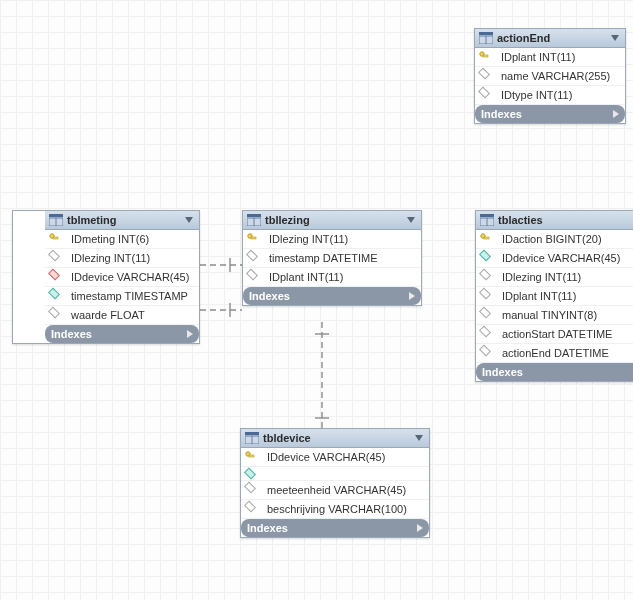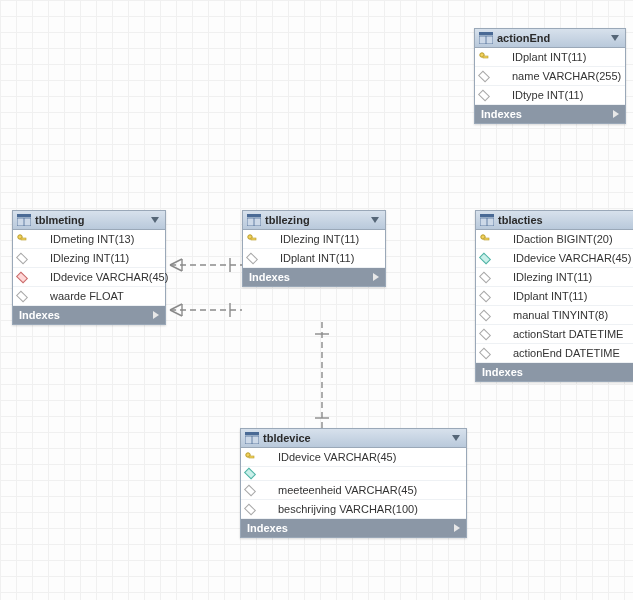--- a/index.html
+++ b/index.html
@@ -54,9 +54,8 @@
   }
   .col {
     display: flex;
-    align-items: center;
     padding: 3px 6px 3px 4px;
-    gap: 23px;
+    gap: 12px;
     border-bottom: 1px solid #eef1f4;
     white-space: nowrap;
     color: #333;

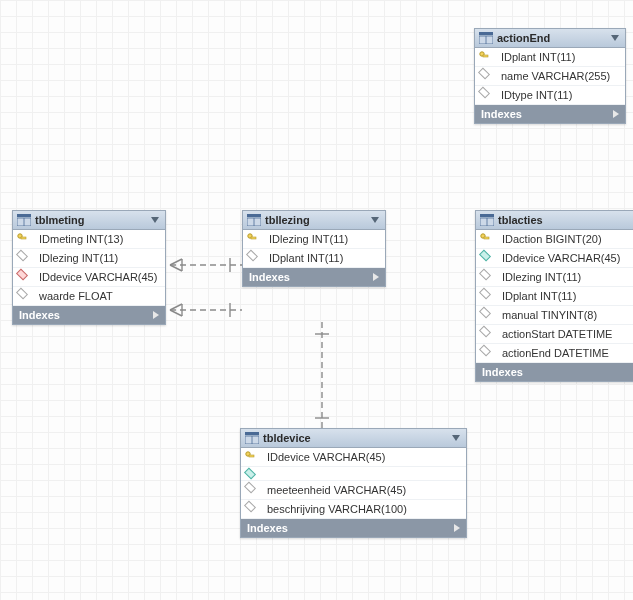--- a/index.html
+++ b/index.html
@@ -84,6 +84,7 @@
     padding: 3px 6px;
     font-weight: bold;
     gap: 4px;
+    border-radius: 8px;
   }
   .indexes .arrow {
     margin-left: auto;

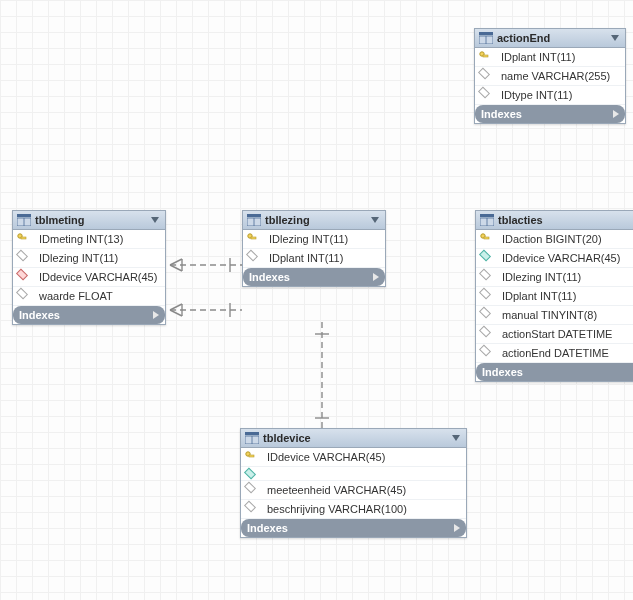--- a/index.html
+++ b/index.html
@@ -164,7 +164,7 @@
     </div>
 </div>
 
-<div class="tbl" style="left:12px;top:210px;width:154px;">
+<div class="tbl" style="left:12px;top:210px;width:188px;padding-left:32px;">
   <div class="tbl-header">
     <span class="hicon">
       <svg width="14" height="12" viewBox="0 0 14 12">

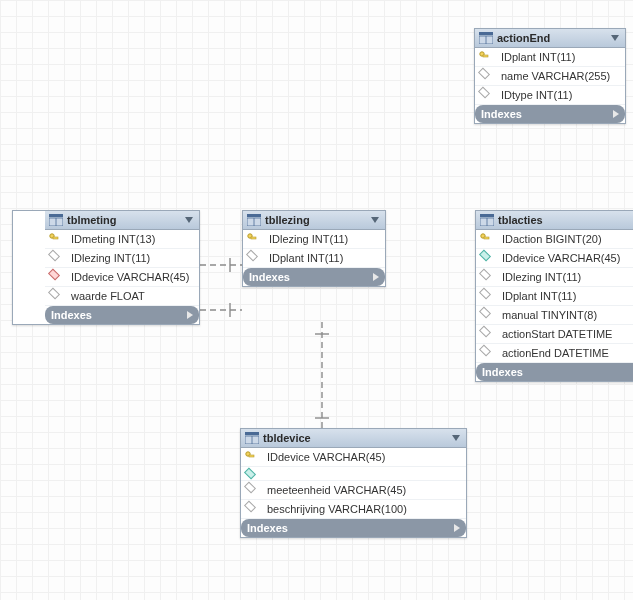--- a/index.html
+++ b/index.html
@@ -207,7 +207,7 @@
     </div>
 </div>
 
-<div class="tbl" style="left:242px;top:210px;width:144px;">
+<div class="tbl" style="left:242px;top:210px;width:180px;">
   <div class="tbl-header">
     <span class="hicon">
       <svg width="14" height="12" viewBox="0 0 14 12">

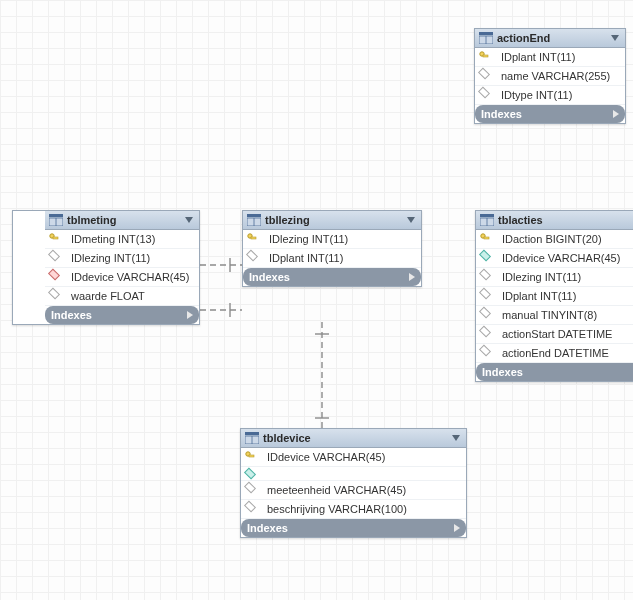--- a/index.html
+++ b/index.html
@@ -185,7 +185,7 @@
           <rect x="4" y="4" width="5" height="2" fill="#f4d35e" stroke="#b59a2b" stroke-width="0.6"></rect>
         </svg>
       </span>
-      <span>IDmeting INT(13)</span>
+      <span>IDmeting INT(6)</span>
     </div>
   <div class="col">
       <span class="colicon ic-diamond ic-d-white"></span>

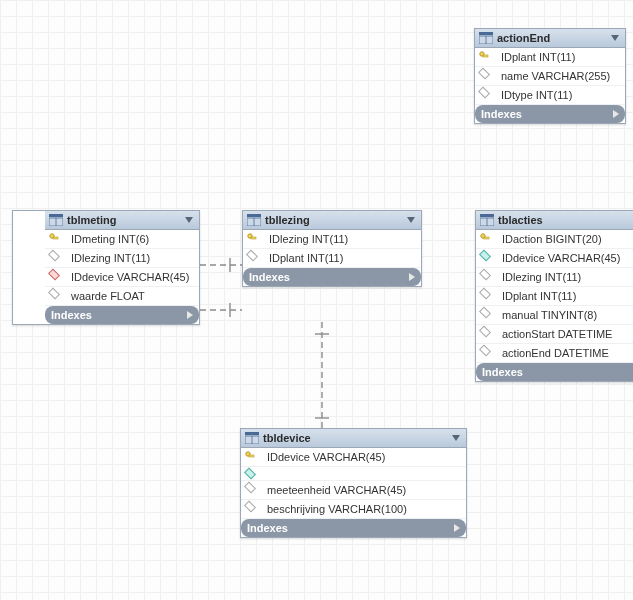--- a/index.html
+++ b/index.html
@@ -232,6 +232,10 @@
     </div>
   <div class="col">
       <span class="colicon ic-diamond ic-d-white"></span>
+      <span>timestamp DATETIME</span>
+    </div>
+  <div class="col">
+      <span class="colicon ic-diamond ic-d-white"></span>
       <span>IDplant INT(11)</span>
     </div>
   <div class="indexes">

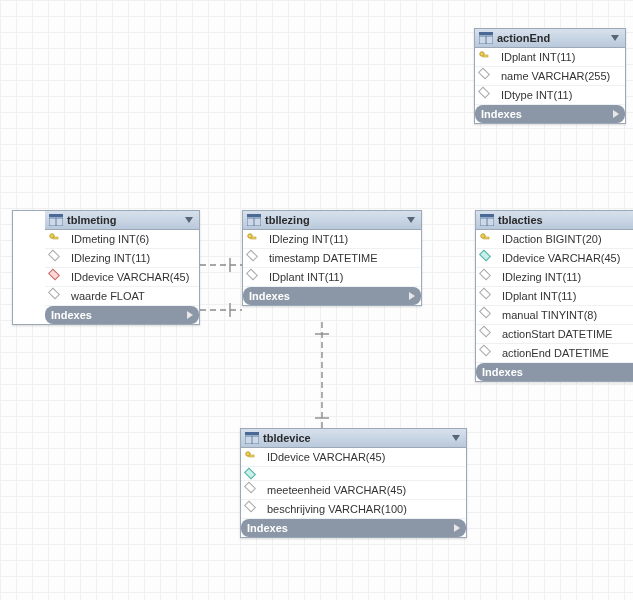--- a/index.html
+++ b/index.html
@@ -196,6 +196,10 @@
       <span>IDdevice VARCHAR(45)</span>
     </div>
   <div class="col">
+      <span class="colicon ic-diamond ic-d-teal"></span>
+      <span>timestamp TIMESTAMP</span>
+    </div>
+  <div class="col">
       <span class="colicon ic-diamond ic-d-white"></span>
       <span>waarde FLOAT</span>
     </div>

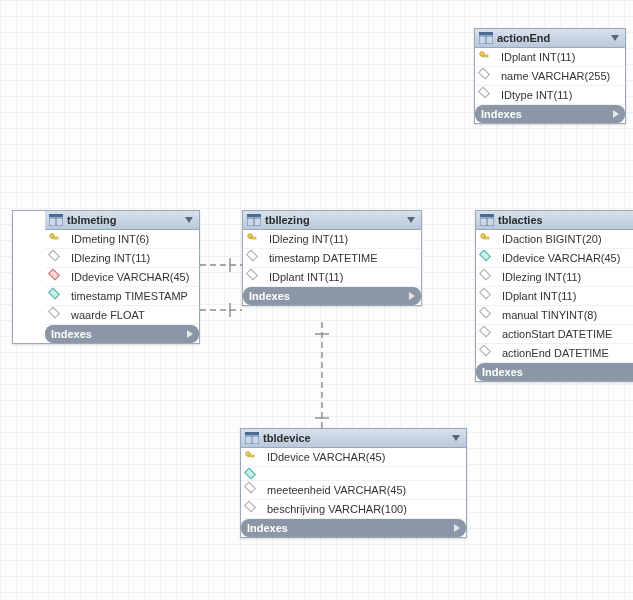--- a/index.html
+++ b/index.html
@@ -305,7 +305,7 @@
     </div>
 </div>
 
-<div class="tbl" style="left:240px;top:428px;width:227px;">
+<div class="tbl" style="left:240px;top:428px;width:190px;">
   <div class="tbl-header">
     <span class="hicon">
       <svg width="14" height="12" viewBox="0 0 14 12">

